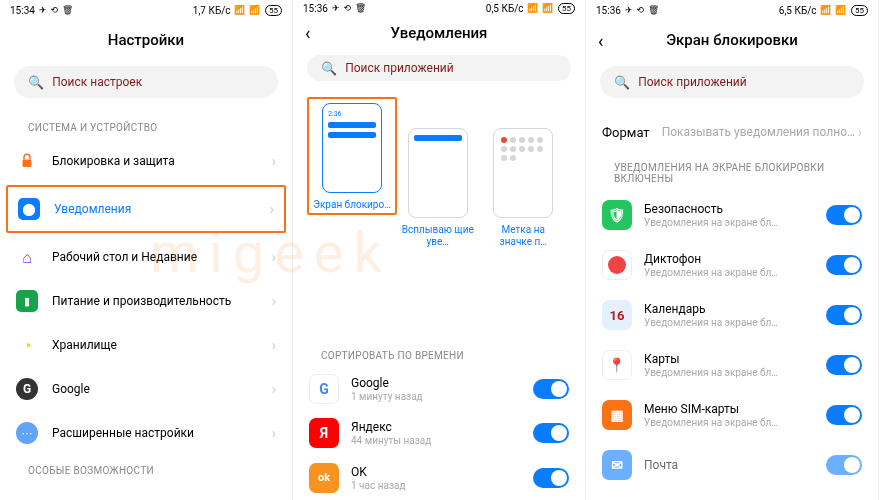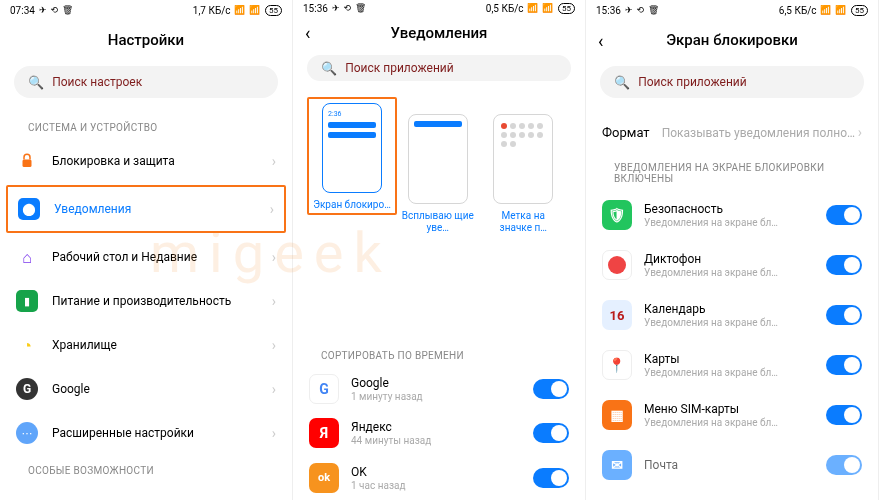--- a/index.html
+++ b/index.html
@@ -49,7 +49,7 @@
 <div class="screen">
   <div class="status-bar">
     <div class="status-left">
-      <span>07:34</span>
+      <span>15:34</span>
       <span class="status-icon">✈</span>
       <span class="status-icon">⟲</span>
       <span class="status-icon">🗑</span>

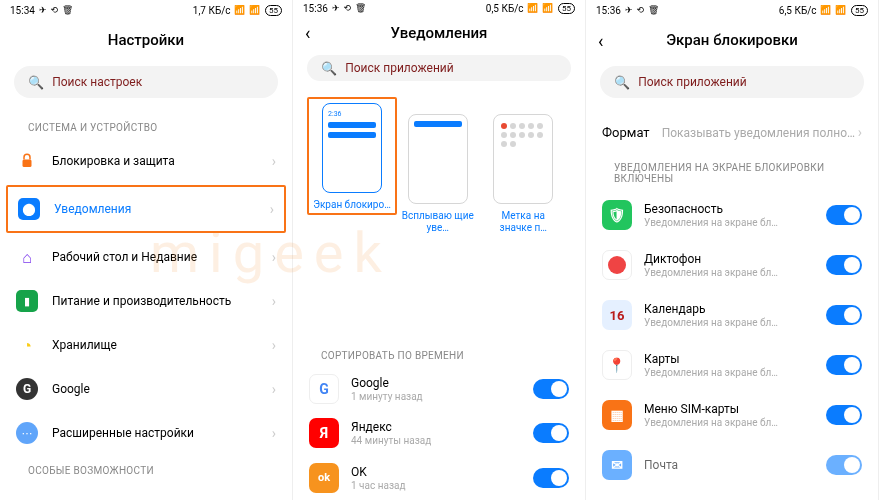--- a/index.html
+++ b/index.html
@@ -36,7 +36,7 @@
   .tile-dots { display: flex; flex-wrap: wrap; gap: 3px; padding: 2px; }
   .tile-dots .tile-dot:first-child { background: #e84a33; }
   .time-small { font-size: 7px; color: #0a7cff; }
-  .format-row { display: flex; align-items: flex-end; padding: 12px 16px; }
+  .format-row { display: flex; align-items: center; padding: 12px 16px; }
   .format-label { font-size: 13px; flex-shrink: 0; margin-right: 12px; }
   .format-value { font-size: 12px; color: #aaa; flex: 1; white-space: nowrap; overflow: hidden; text-overflow: ellipsis; }
   .app-icon { width: 30px; height: 30px; border-radius: 7px; margin-right: 12px; display: flex; align-items: center; justify-content: center; font-size: 14px; font-weight: bold; color: #fff; flex-shrink: 0; }

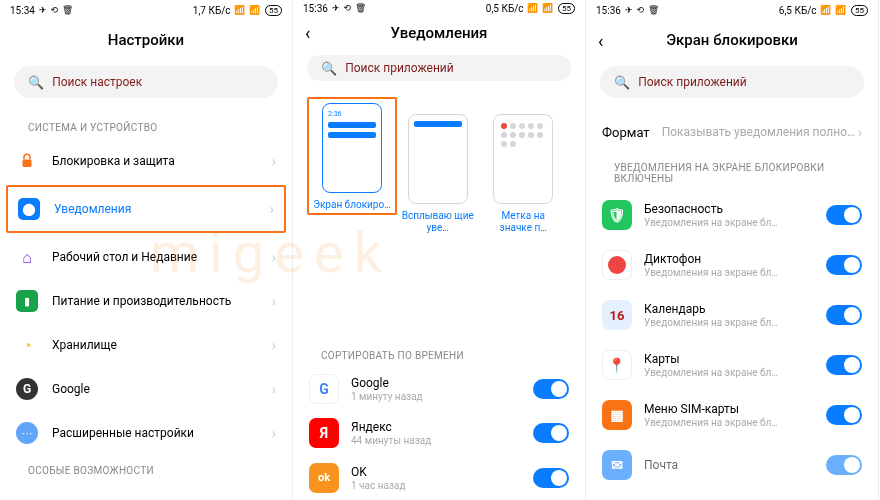--- a/index.html
+++ b/index.html
@@ -161,7 +161,7 @@
     </div>
   </div>
 
-  <div class="tiles" style="position:absolute;top:106px;left:100px;width:175px;padding:8px 6px 6px;">
+  <div class="tiles" style="position:absolute;top:120px;left:100px;width:175px;padding:8px 6px 6px;">
     <div class="tile">
       <div class="tile-box">
         <div class="tile-bar"></div>

